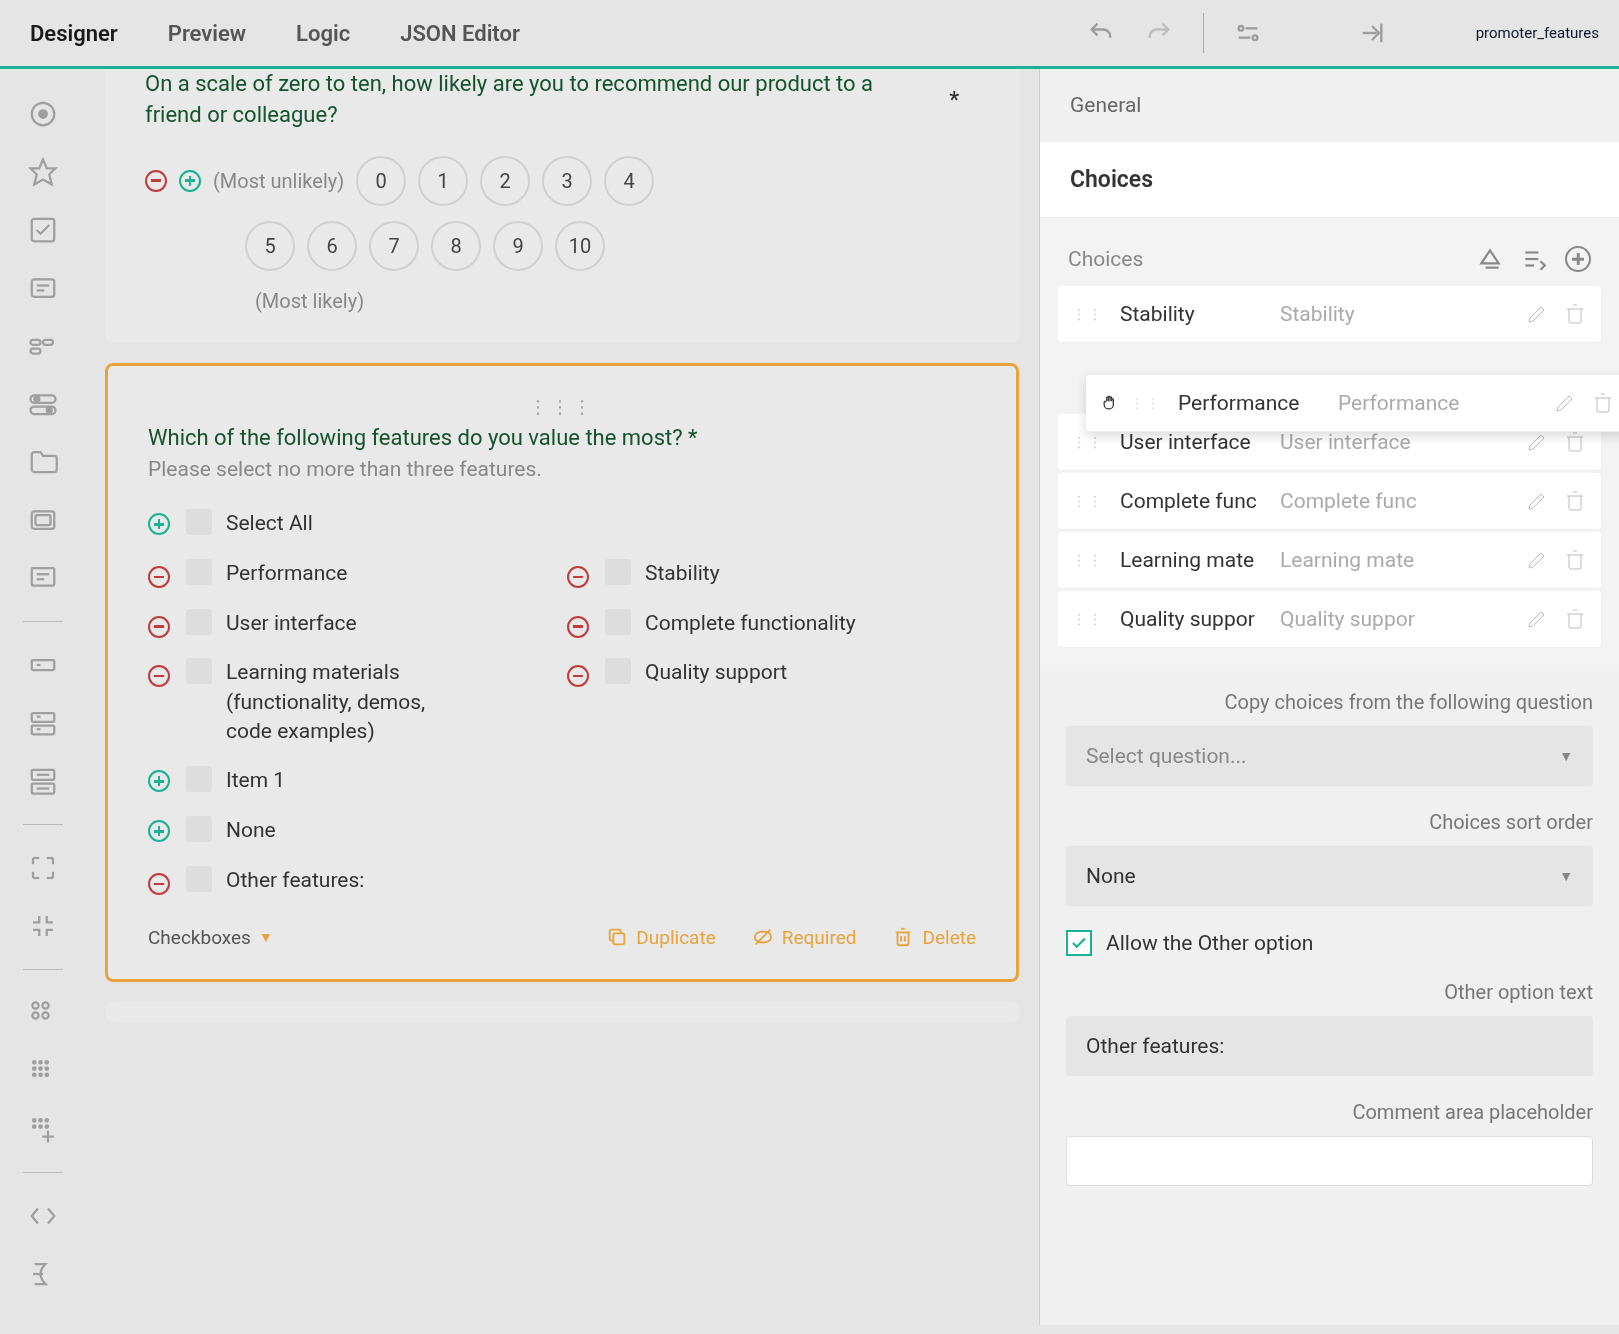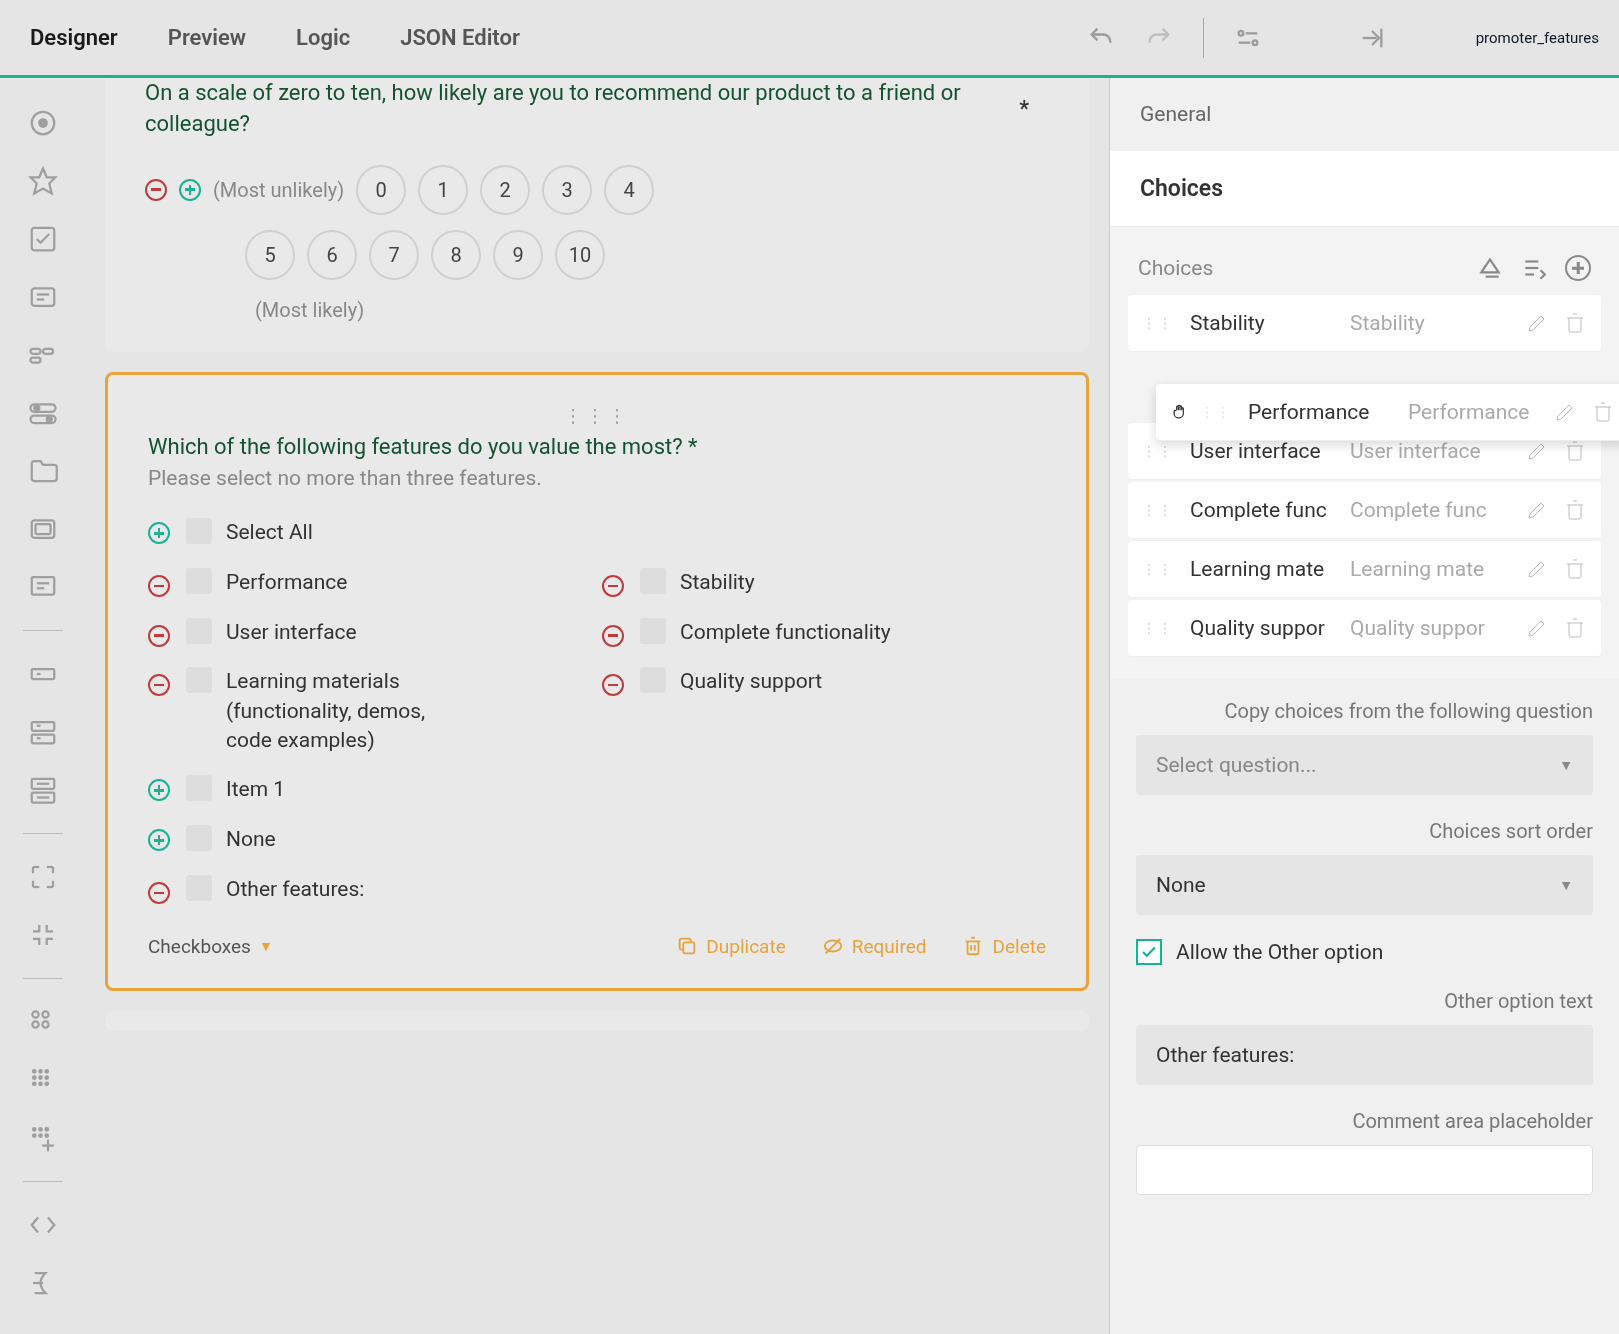--- a/index.html
+++ b/index.html
@@ -16,7 +16,7 @@
   .top-toolbar {
     display: flex;
     align-items: center;
-    height: 78px;
+    height: 69px;
     background: #e5e5e5;
     border-bottom: 3px solid #19b394;
     padding: 0 20px;

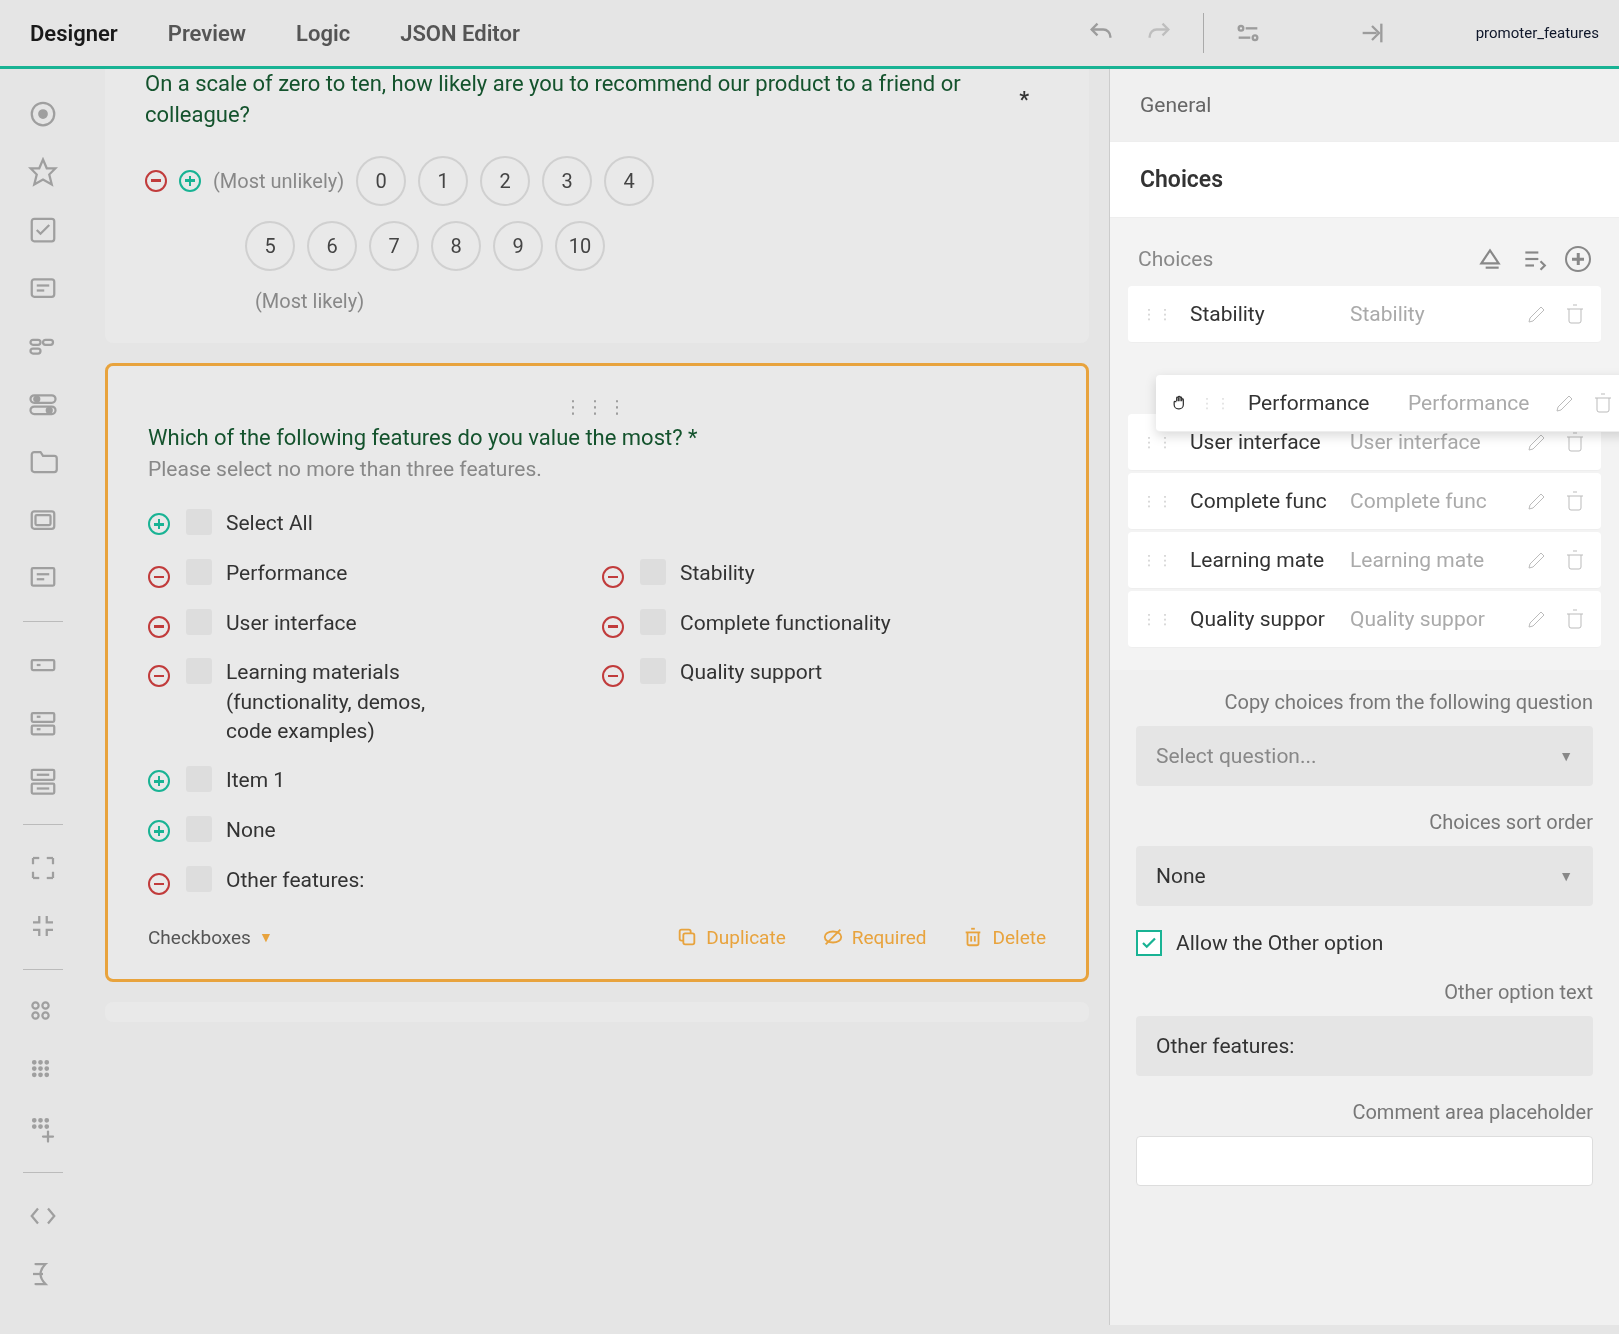--- a/index.html
+++ b/index.html
@@ -104,7 +104,7 @@
 
   
   .right-panel {
-    width: 510px;
+    width: 580px;
     background: #f0f0f0;
     border-left: 1px solid #ccc;
     display: flex;

